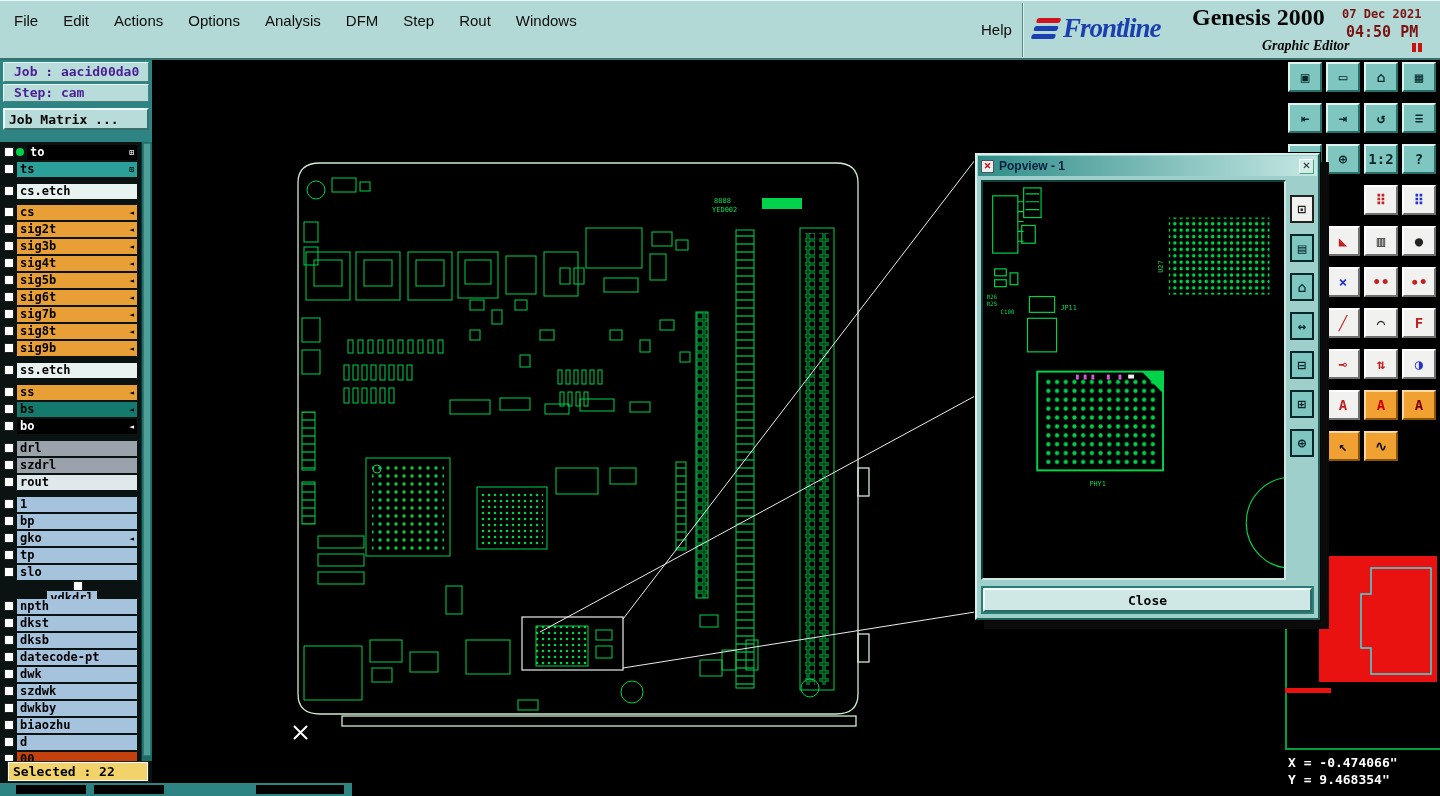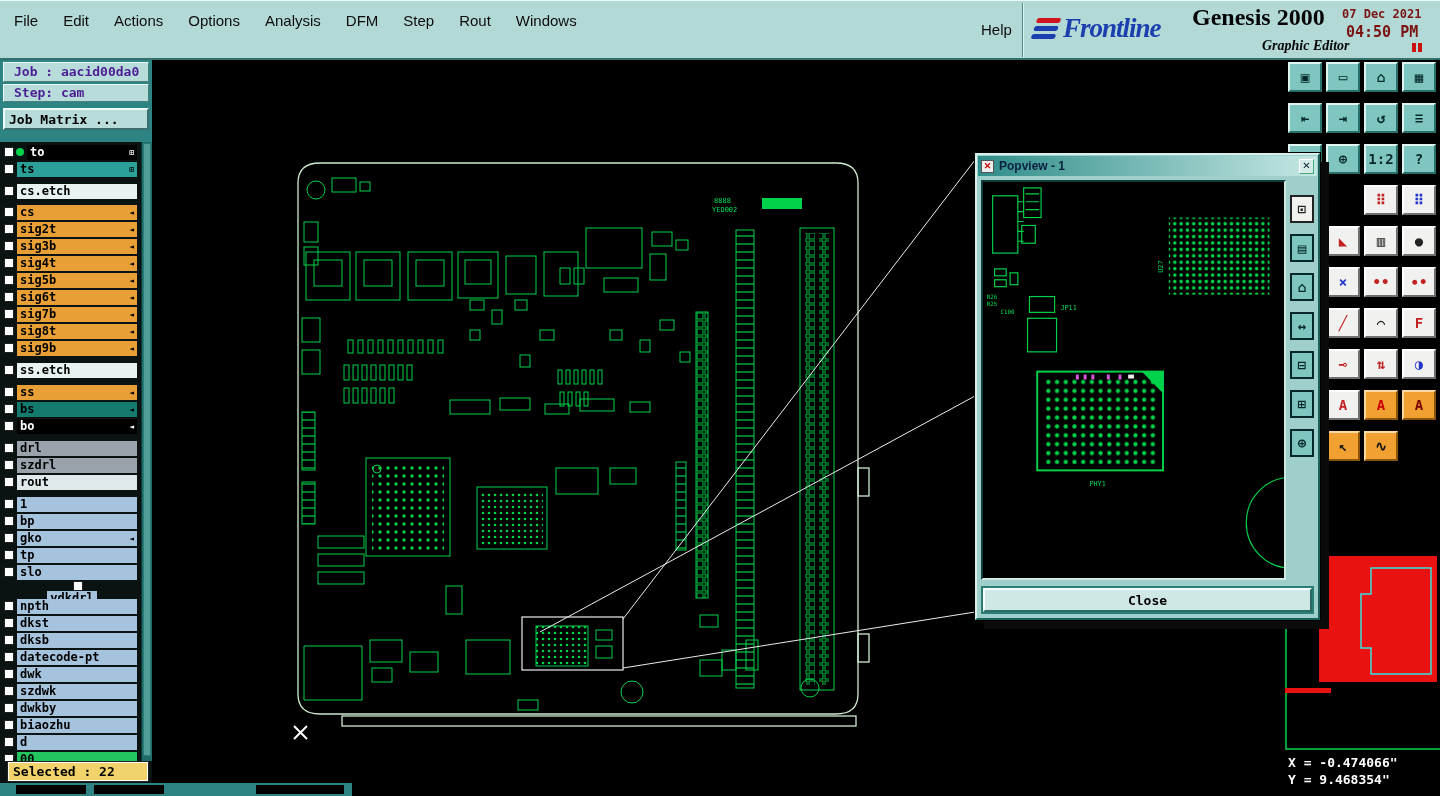--- a/index.html
+++ b/index.html
@@ -805,7 +805,7 @@
       <div class="lrow" style="margin-top: 1px;">
         <span class="lchk"></span>
 
-        <span class="lbar" style="background: #22c55e; color: rgb(0, 0, 0);">
+        <span class="lbar" style="background: #c2410c; color: rgb(0, 0, 0);">
           <span>00</span>
           <span class="lmark"></span>
         </span>

